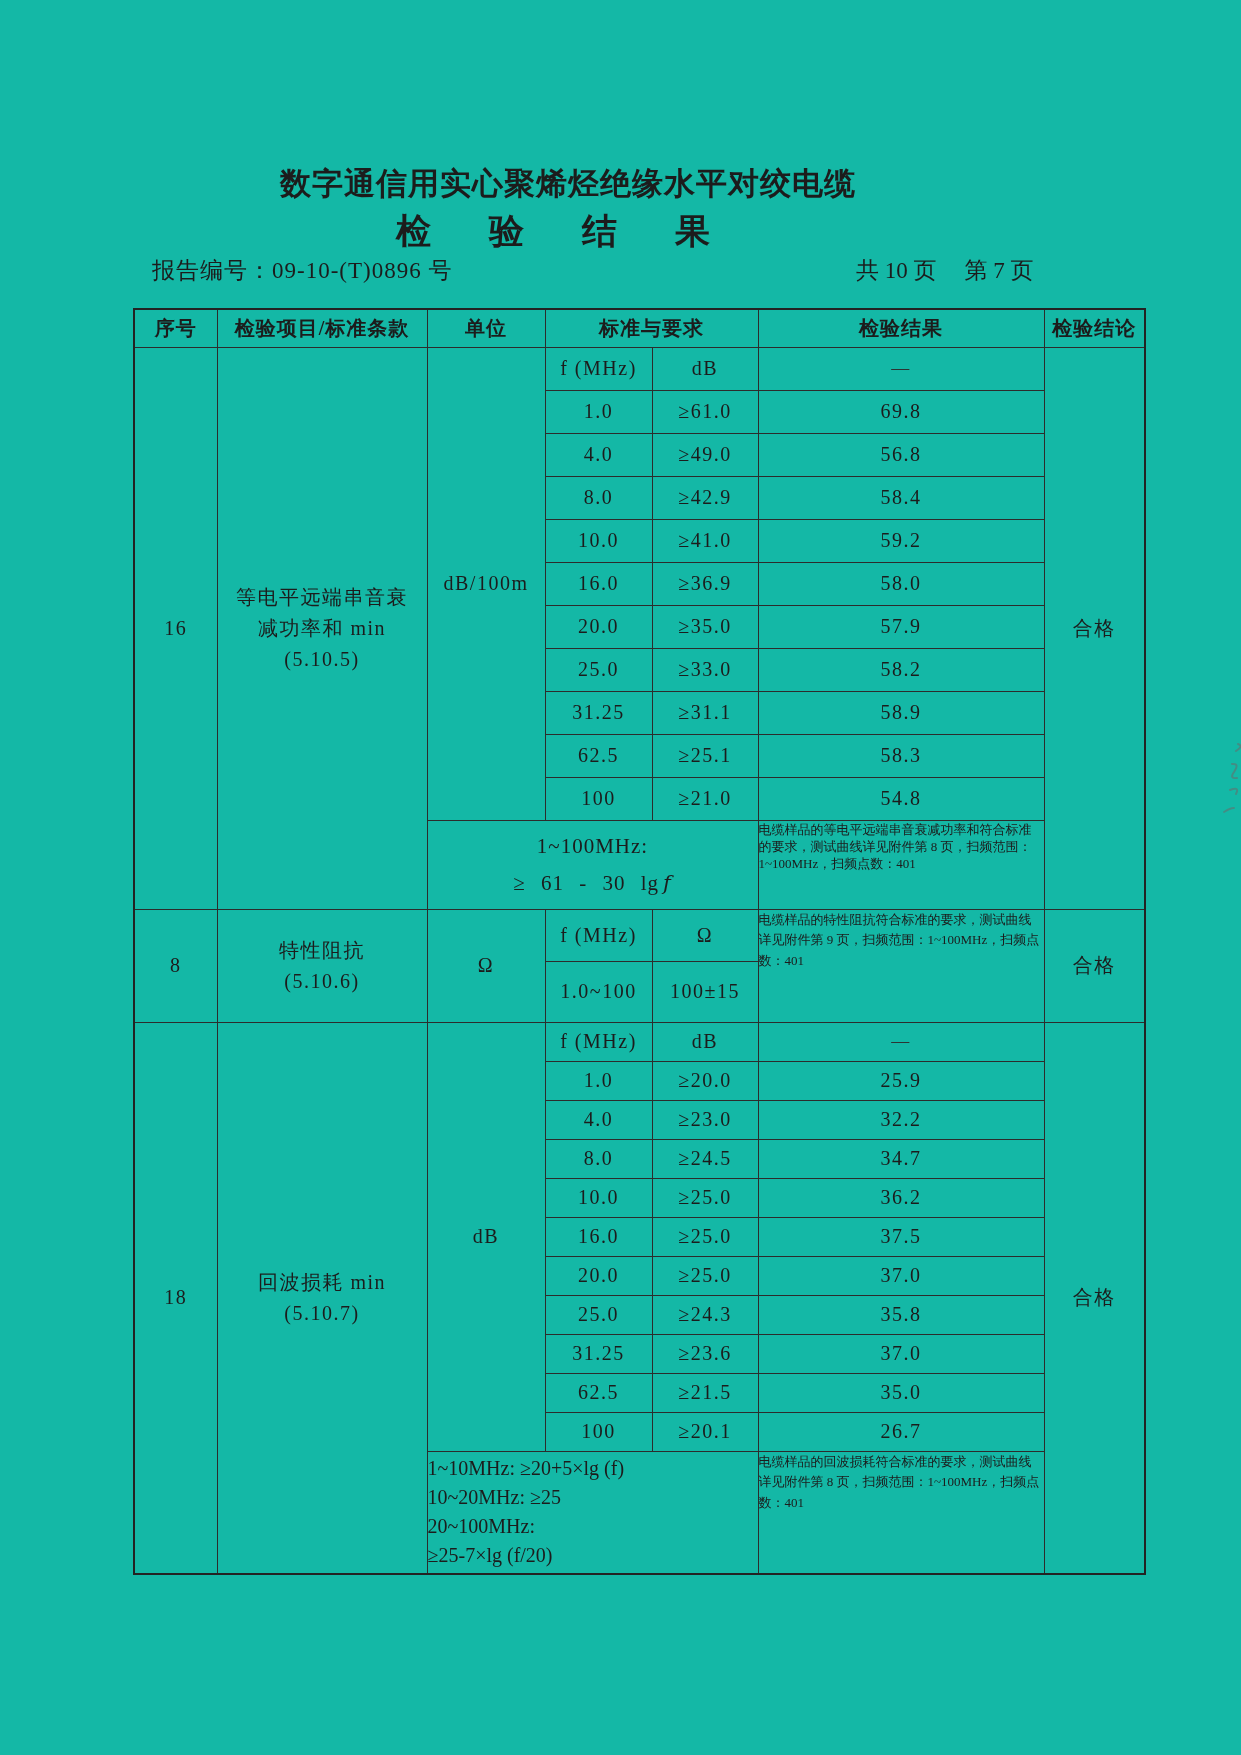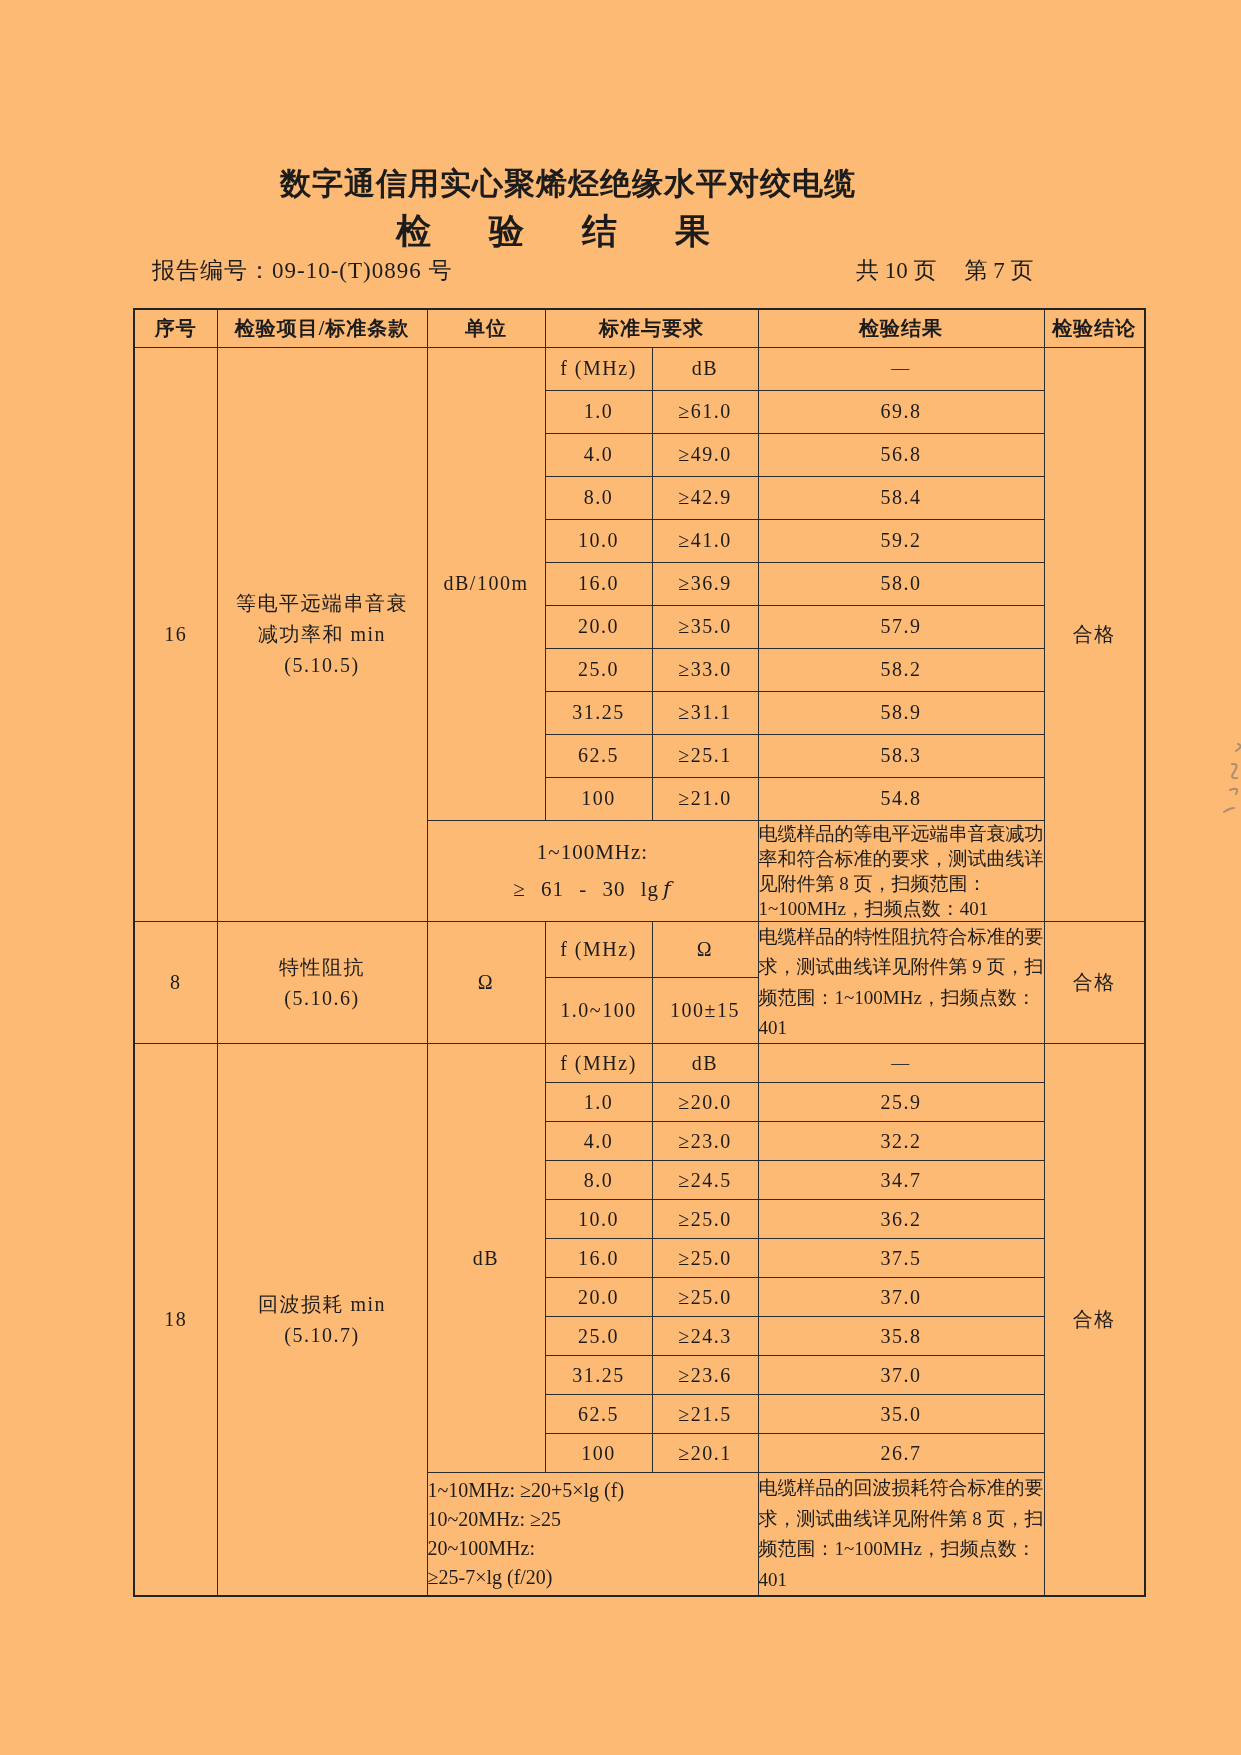--- a/index.html
+++ b/index.html
@@ -5,7 +5,7 @@
   html,body { margin:0; padding:0; background:#ffffff; }
   .page {
     position:relative; width:1241px; height:1755px;
-    background:#fdba74; overflow:hidden;
+    background:#14b8a6; overflow:hidden;
     font-family:"Liberation Serif","DejaVu Serif",serif;
     color:#1c1c1c;
   }

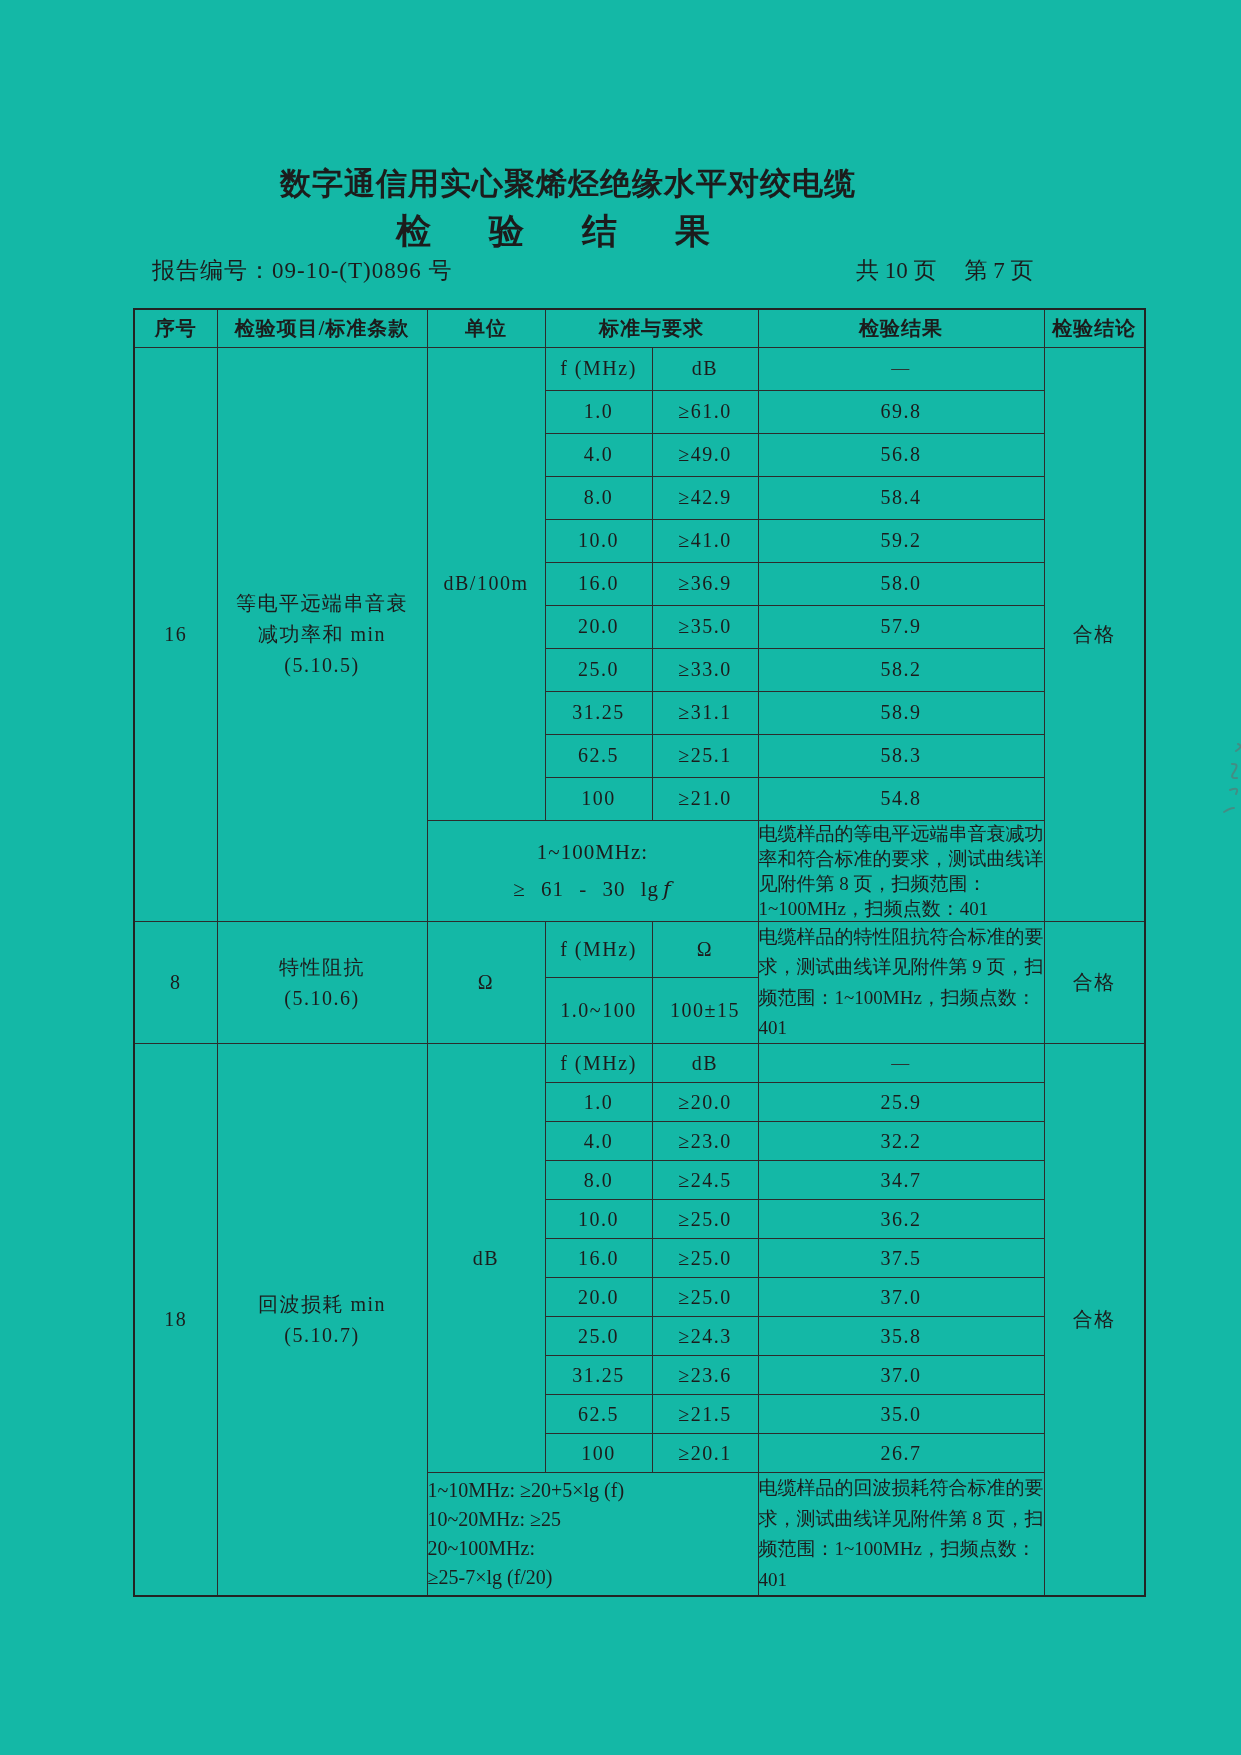--- a/index.html
+++ b/index.html
@@ -46,7 +46,7 @@
   td.formula-left { text-align:left; vertical-align:middle; font-size:20px; padding:4px 8px 4px 32px; }
   td.formula-left .fl { line-height:29px; white-space:nowrap; }
   td.note {
-    text-align:left; vertical-align:top; font-size:19px;
+    text-align:left; vertical-align:top; font-size:13px;
     padding:6px 10px 4px 12px; line-height:1.32;
   }
   td.note.tall { line-height:1.6; }

